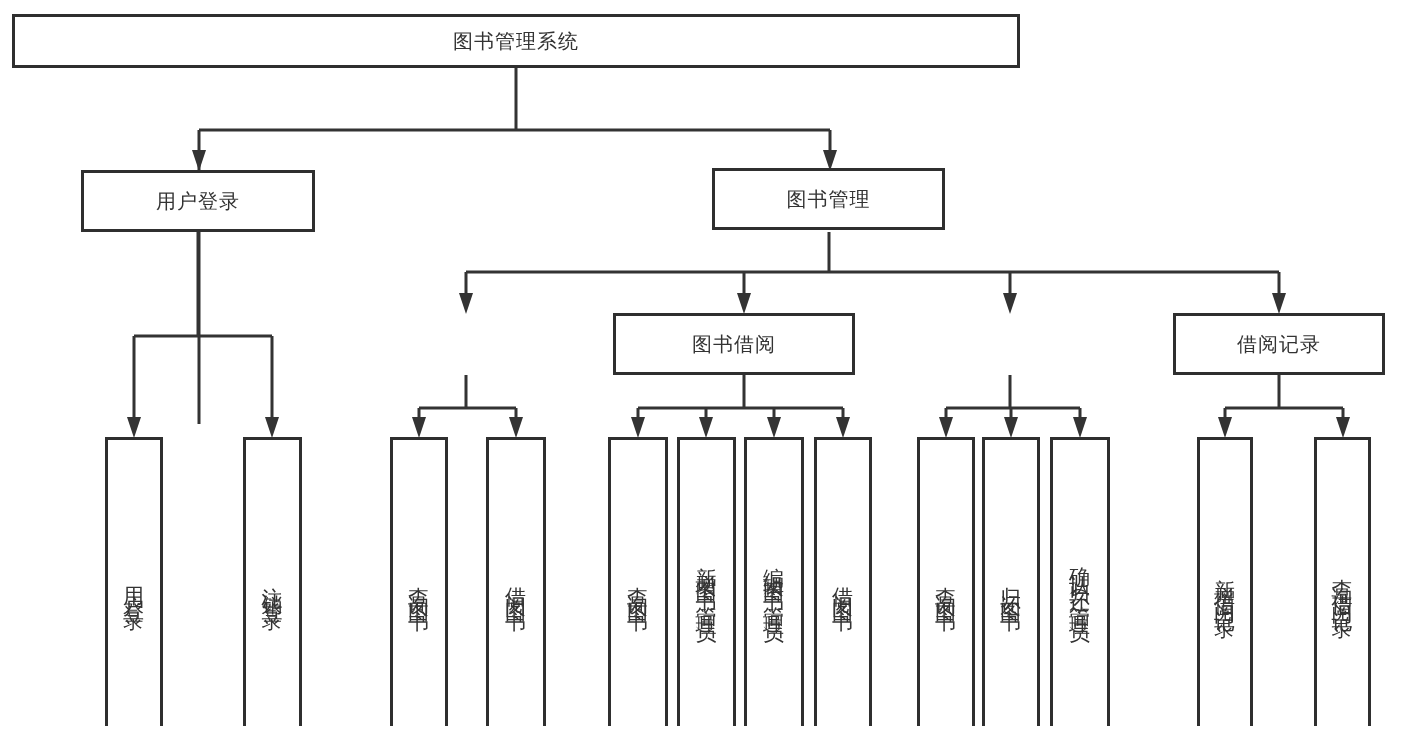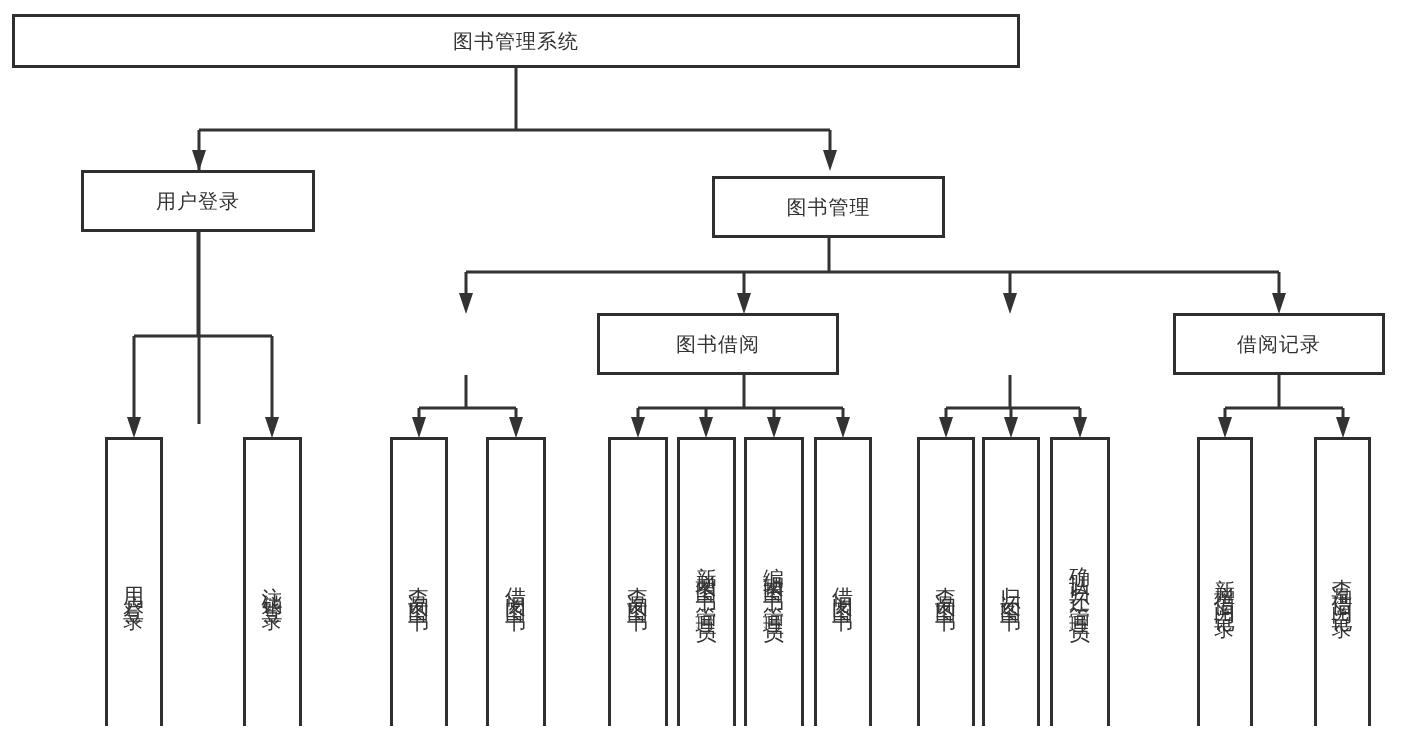--- a/index.html
+++ b/index.html
@@ -90,7 +90,7 @@
   <div class="node h" style="left:81px;top:170px;width:234px;height:62px">
     <span class="lbl">用户登录</span>
   </div>
-  <div class="node h" style="left:712px;top:176px;width:233px;height:62px">
+  <div class="node h" style="left:712px;top:168px;width:233px;height:62px">
     <span class="lbl">图书管理</span>
   </div>
 

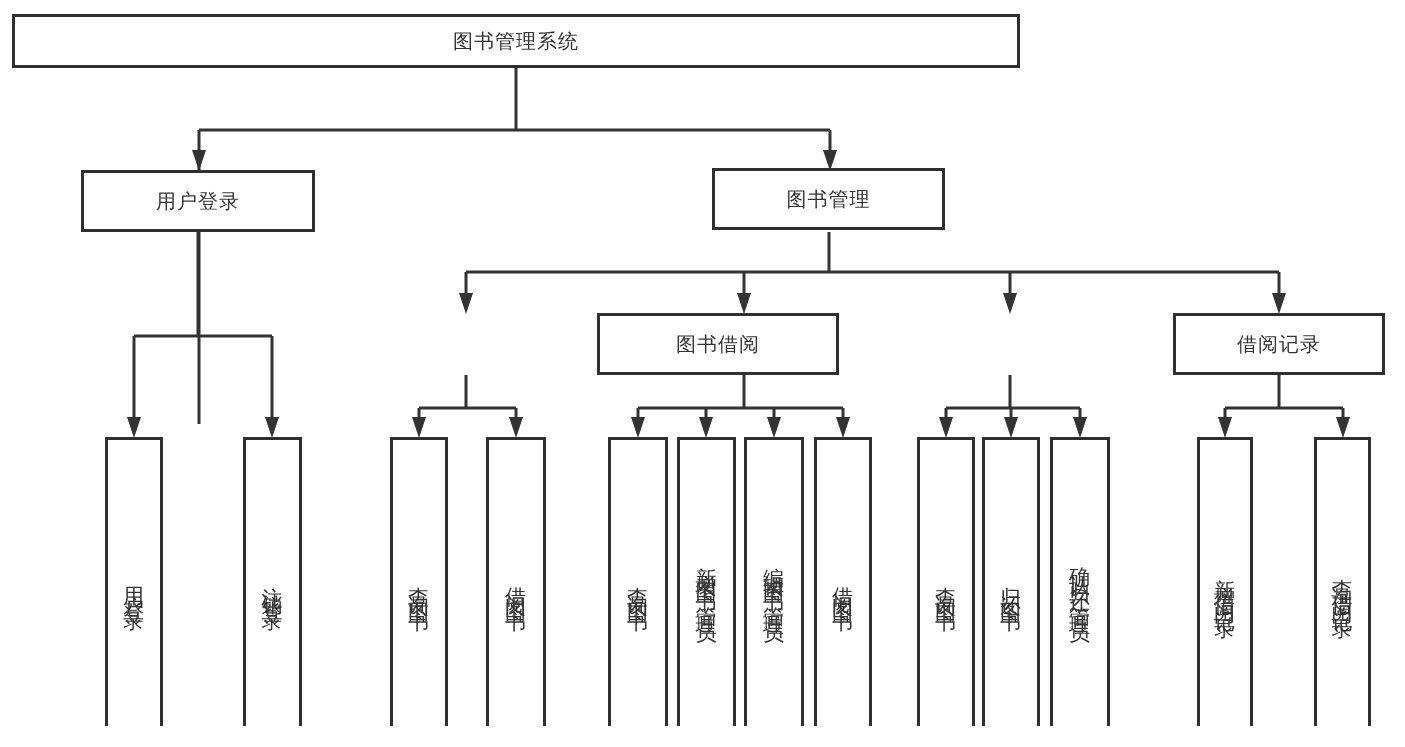--- a/index.html
+++ b/index.html
@@ -94,7 +94,7 @@
     <span class="lbl">图书管理</span>
   </div>
 
-  <div class="node h" style="left:597px;top:313px;width:242px;height:62px">
+  <div class="node h" style="left:613px;top:313px;width:242px;height:62px">
     <span class="lbl">图书借阅</span>
   </div>
   <div class="node h" style="left:1173px;top:313px;width:212px;height:62px">

